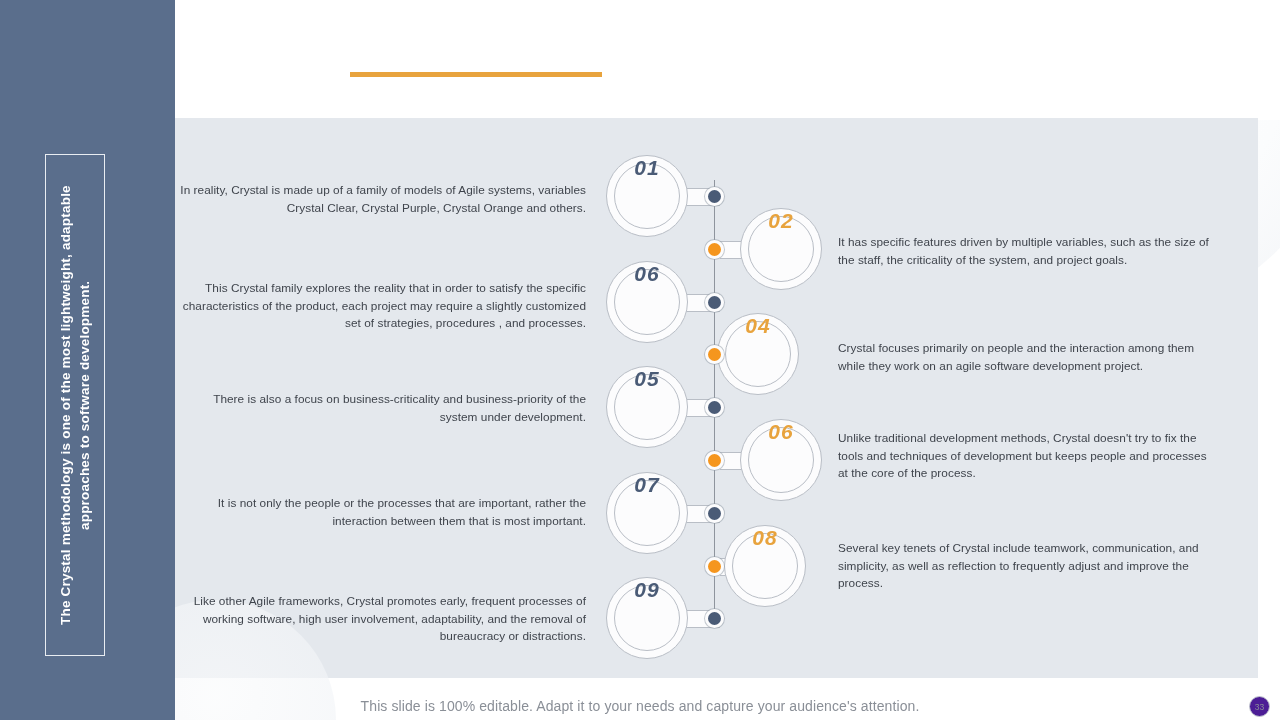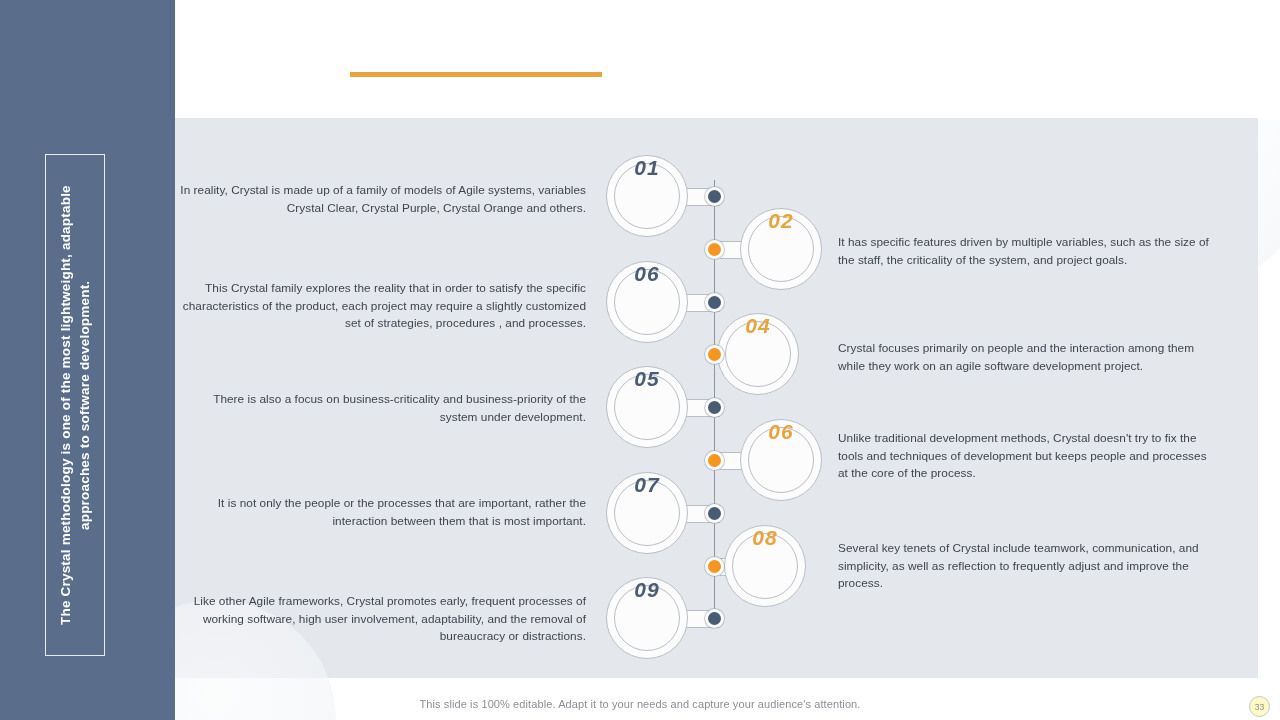--- a/index.html
+++ b/index.html
@@ -106,7 +106,7 @@
   
   .footer-note{
     position:absolute;left:0;right:0;top:698px;text-align:center;
-    font-size:11px;color:#8a8f97;letter-spacing:.1px;
+    font-size:14px;color:#8a8f97;letter-spacing:.1px;
   }
   .page-num{
     position:absolute;right:10px;top:696px;width:19px;height:19px;border-radius:50%;

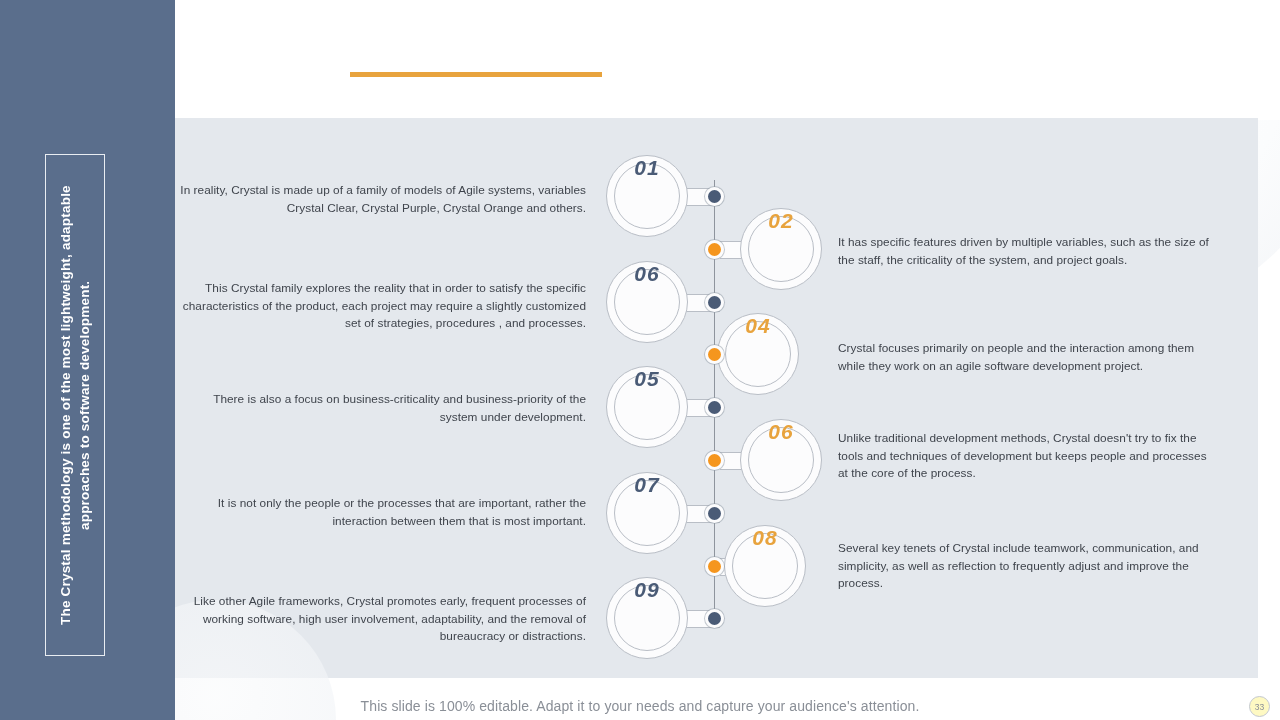--- a/index.html
+++ b/index.html
@@ -111,7 +111,7 @@
   .page-num{
     position:absolute;right:10px;top:696px;width:19px;height:19px;border-radius:50%;
     border:1px solid #c3c8d0;color:#8a8f97;font-size:8.5px;
-    display:flex;align-items:center;justify-content:center;background:#fef9c3;
+    display:flex;align-items:center;justify-content:center;background:#4c1d95;
   }
 </style>
 </head>

